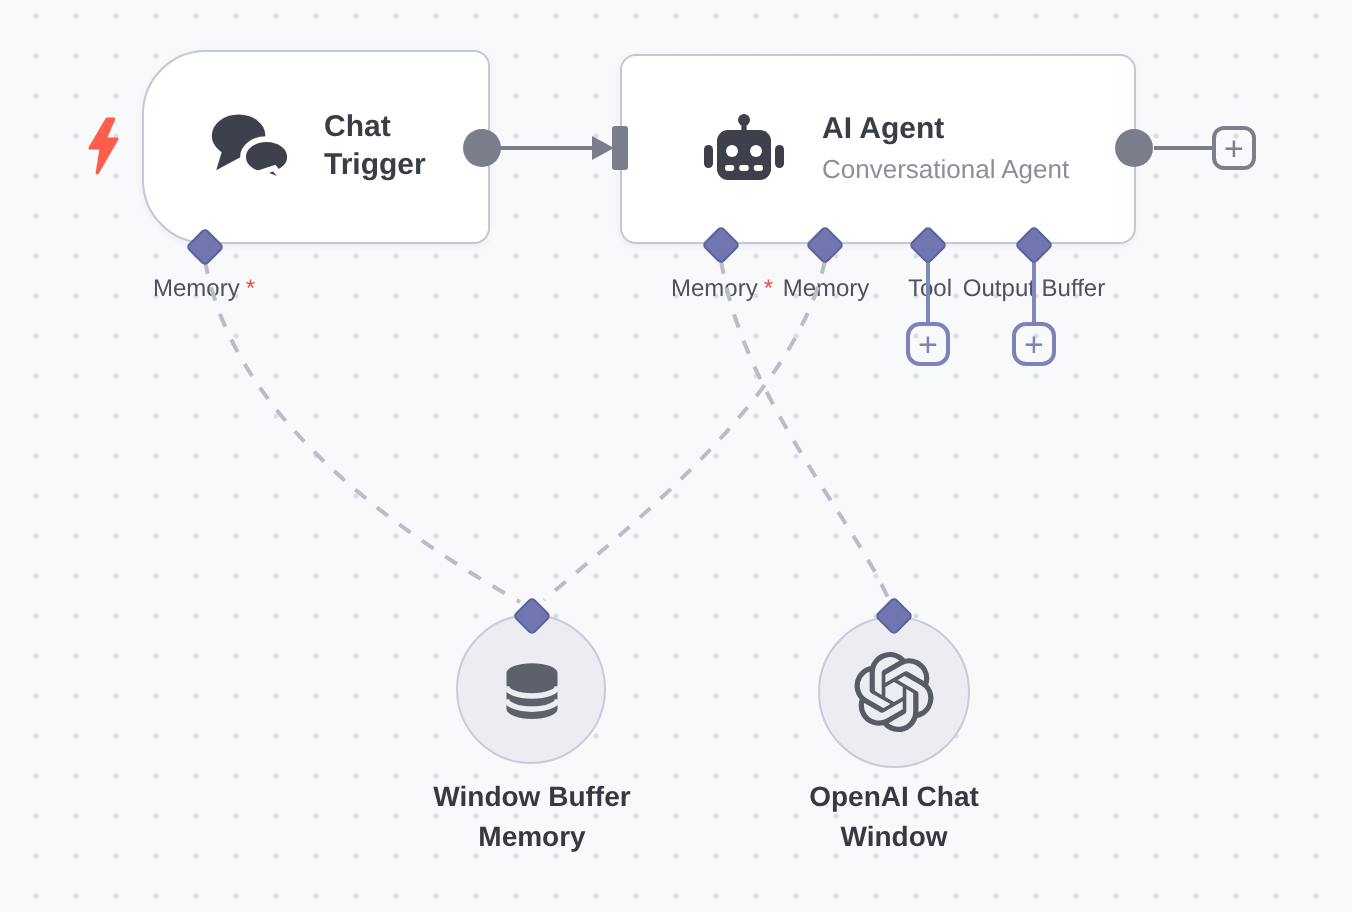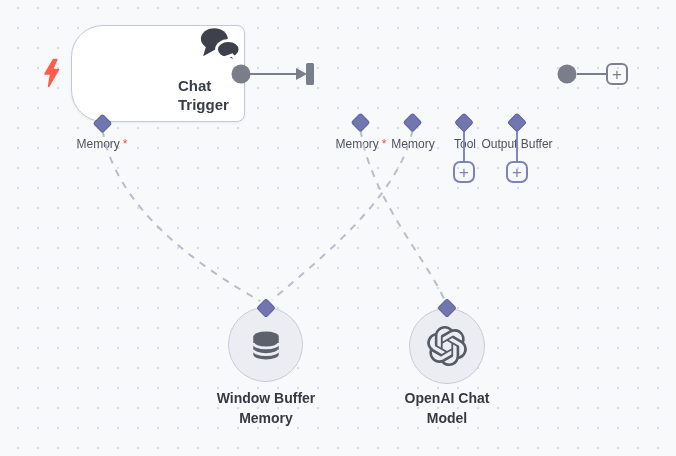--- a/index.html
+++ b/index.html
@@ -12,9 +12,8 @@
   }
   .node{
     position:absolute;background:#fff;border:1.6px solid #c3c8d6;
-    box-sizing:border-box;display:flex;align-items:flex-end;z-index:1;
+    box-sizing:border-box;display:flex;align-items:center;z-index:1;
     box-shadow:0 1px 3px rgba(68,73,96,.07);
-    flex-direction:column;
   }
   .node.trigger{left:71px;top:25px;width:174px;height:97px;border-radius:32px 8px 8px 32px;padding-left:31px;gap:13px;}
   .node.agent{left:310px;top:27px;width:258px;height:95px;border-radius:8px;padding-left:40px;gap:18px;}

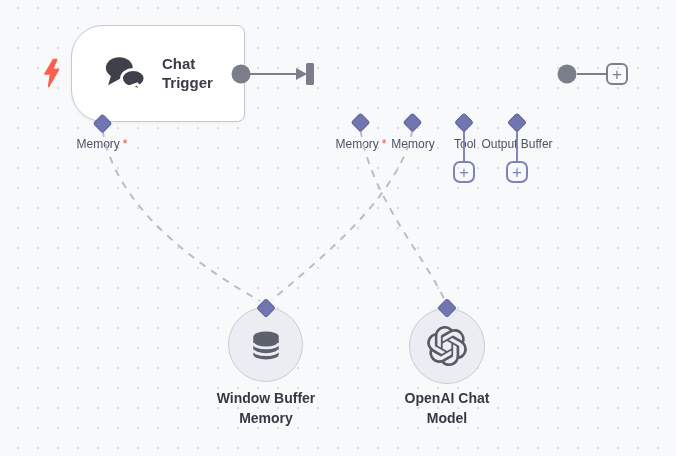--- a/index.html
+++ b/index.html
@@ -73,6 +73,28 @@
     <div class="node-title">Chat Trigger</div>
   </div>
 
+  <div class="node agent">
+    <svg width="42" height="38" viewBox="0 0 42 38">
+      <g fill="#3e414b">
+        <circle cx="21" cy="4" r="3"></circle>
+        <rect x="19.7" y="4" width="2.6" height="6"></rect>
+        <rect x="7.5" y="9" width="27" height="25" rx="5.5"></rect>
+        <rect x="1" y="16.5" width="4.5" height="11.5" rx="2.2"></rect>
+        <rect x="36.5" y="16.5" width="4.5" height="11.5" rx="2.2"></rect>
+      </g>
+      <g fill="#ffffff">
+        <circle cx="15" cy="19.5" r="3"></circle>
+        <circle cx="27" cy="19.5" r="3"></circle>
+        <rect x="11.5" y="26.5" width="4.6" height="3" rx="1.2"></rect>
+        <rect x="18.6" y="26.5" width="4.8" height="3" rx="1.2"></rect>
+        <rect x="25.9" y="26.5" width="4.6" height="3" rx="1.2"></rect>
+      </g>
+    </svg>
+    <div>
+      <div class="node-title">AI Agent</div>
+      <div class="node-sub">Conversational Agent</div>
+    </div>
+  </div>
 
   <div class="plus-btn plus-gray">
     <span>+</span>

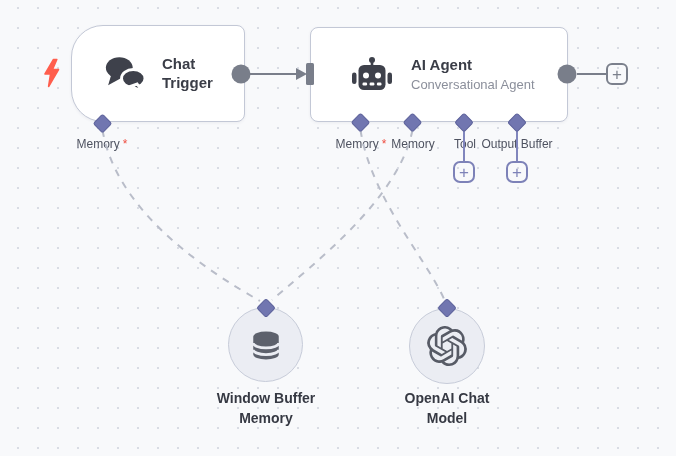--- a/index.html
+++ b/index.html
@@ -137,7 +137,7 @@
       <path fill="#575b66" d="M22.2819 9.8211a5.9847 5.9847 0 0 0-.5157-4.9108 6.0462 6.0462 0 0 0-6.5098-2.9A6.0651 6.0651 0 0 0 4.9807 4.1818a5.9847 5.9847 0 0 0-3.9977 2.9 6.0462 6.0462 0 0 0 .7427 7.0966 5.98 5.98 0 0 0 .511 4.9107 6.051 6.051 0 0 0 6.5146 2.9001A5.9847 5.9847 0 0 0 13.2599 24a6.0557 6.0557 0 0 0 5.7718-4.2058 5.9894 5.9894 0 0 0 3.9977-2.9001 6.0557 6.0557 0 0 0-.7475-7.073zM13.2599 22.4311a4.4755 4.4755 0 0 1-2.8764-1.0408l.1419-.0804 4.7783-2.7582a.7948.7948 0 0 0 .3927-.6813v-6.7369l2.02 1.1686a.071.071 0 0 1 .038.0615v5.5826a4.504 4.504 0 0 1-4.4945 4.4849zm-9.6607-4.1254a4.4708 4.4708 0 0 1-.5346-3.0137l.142.0852 4.783 2.7582a.7712.7712 0 0 0 .7806 0l5.8428-3.3685v2.3324a.0804.0804 0 0 1-.0332.0615L9.74 19.9502a4.4992 4.4992 0 0 1-6.1408-1.6445zM2.3408 7.8956a4.485 4.485 0 0 1 2.3655-1.9728V11.6a.7664.7664 0 0 0 .3879.6765l5.8144 3.3543-2.0201 1.1685a.0757.0757 0 0 1-.071 0l-4.8303-2.7865A4.504 4.504 0 0 1 2.3408 7.8956zm16.5963 3.8558L13.1038 8.364 15.1192 7.2a.0757.0757 0 0 1 .071 0l4.8303 2.7913a4.4944 4.4944 0 0 1-.6765 8.1042v-5.6772a.79.79 0 0 0-.3879-.6709zm2.0107-3.0231l-.142-.0852-4.7735-2.7818a.7759.7759 0 0 0-.7854 0L9.409 9.2297V6.8974a.0662.0662 0 0 1 .0284-.0615l4.8303-2.7866a4.4992 4.4992 0 0 1 6.6802 4.66zM8.3065 12.863l-2.02-1.1638a.0804.0804 0 0 1-.038-.0567V6.0742a4.4992 4.4992 0 0 1 7.3757-3.4537l-.142.0805L8.704 5.459a.7948.7948 0 0 0-.3927.6813zm1.0976-2.3654l2.602-1.4998 2.6069 1.4998v2.9994l-2.5974 1.4997-2.6067-1.4997Z"></path>
     </svg>
   </div>
-  <div id="openai-label" class="circle-label">OpenAI Chat Model</div>
+  <div id="openai-label" class="circle-label">OpenAI Chat Window</div>
 
   <svg class="overlay" width="676" height="456" viewBox="0 0 676 456">
 

